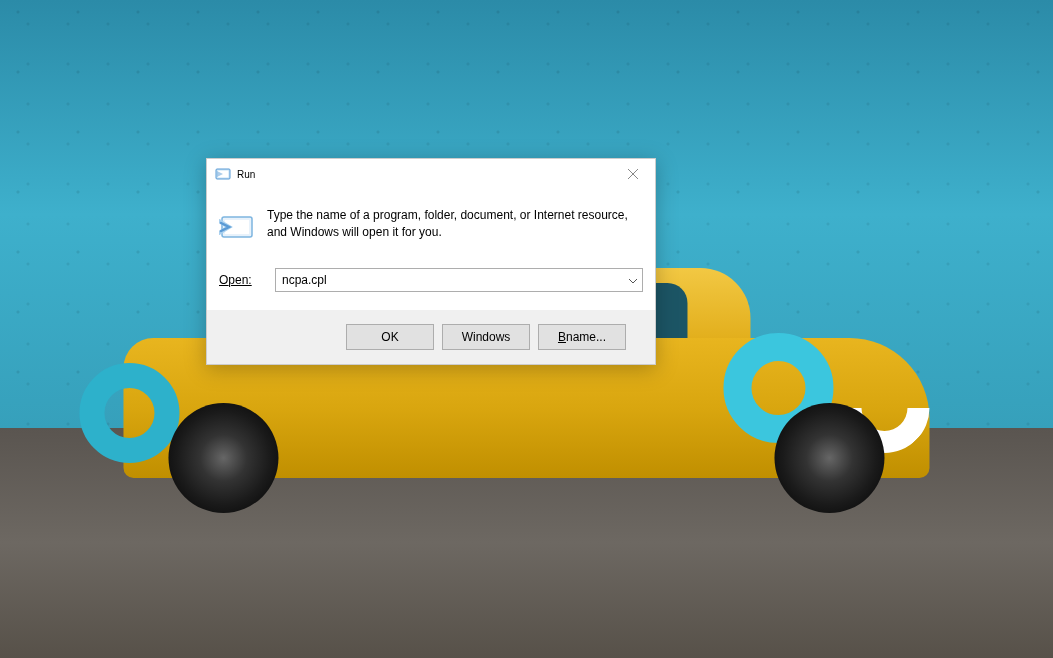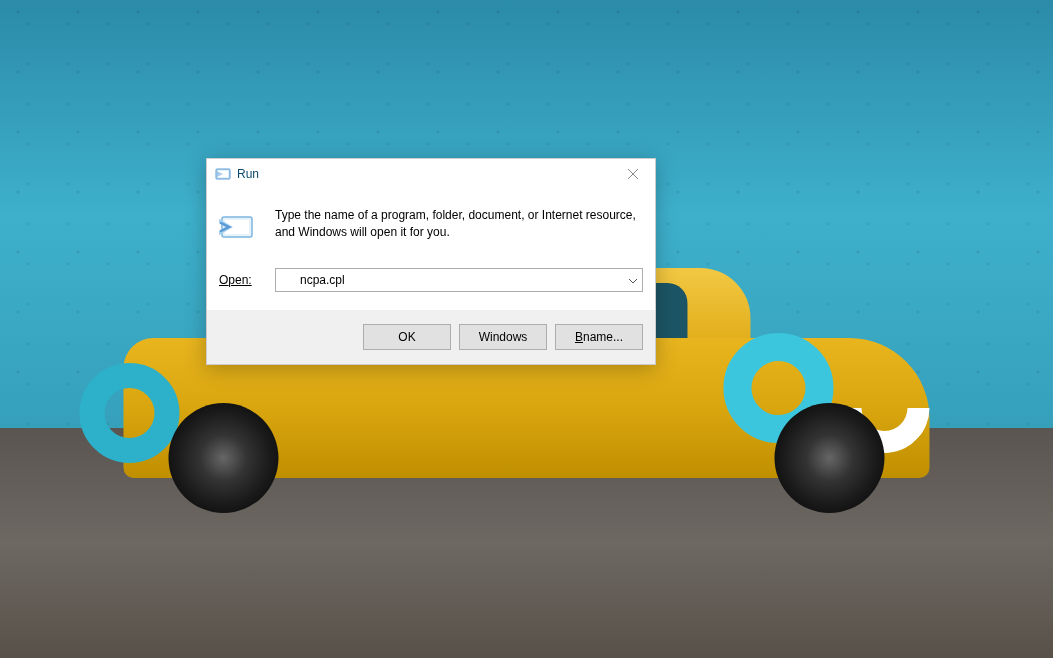--- a/index.html
+++ b/index.html
@@ -178,8 +178,8 @@
     
     .titlebar .title {
       flex: 1;
-      color: #0c4a6e;
-      font-size: 12px;
+      color: #000000;
+      font-size: 10px;
     }
     
     .titlebar .close-btn {

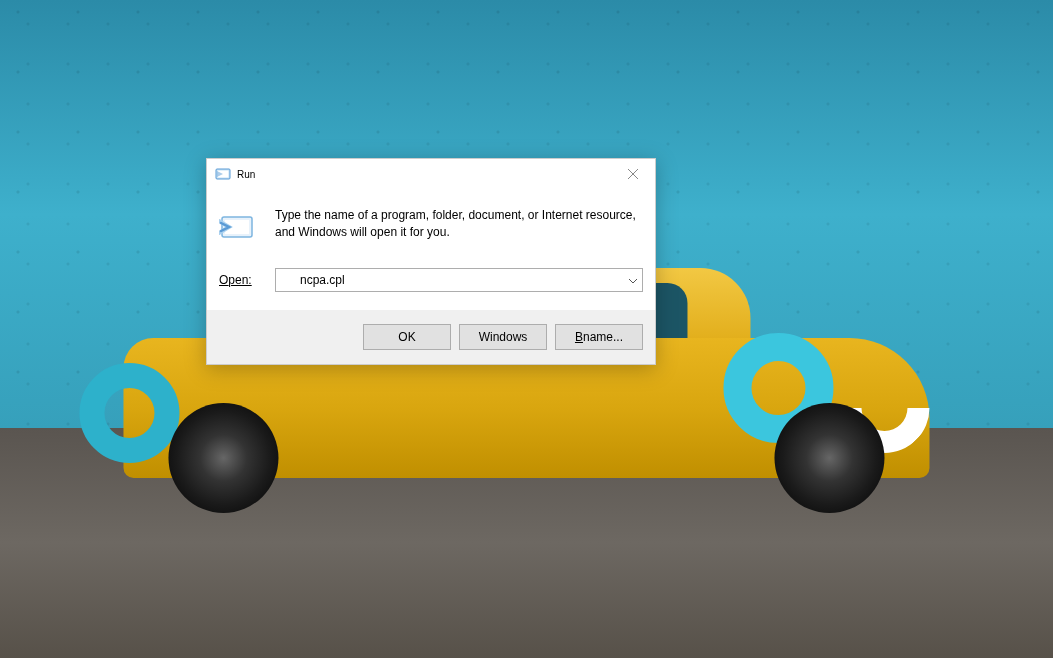--- a/index.html
+++ b/index.html
@@ -195,7 +195,7 @@
     .dialog-body {
       padding: 18px 12px 16px 12px;
       display: flex;
-      gap: 20px;
+      gap: 12px;
     }
     
     .run-icon {

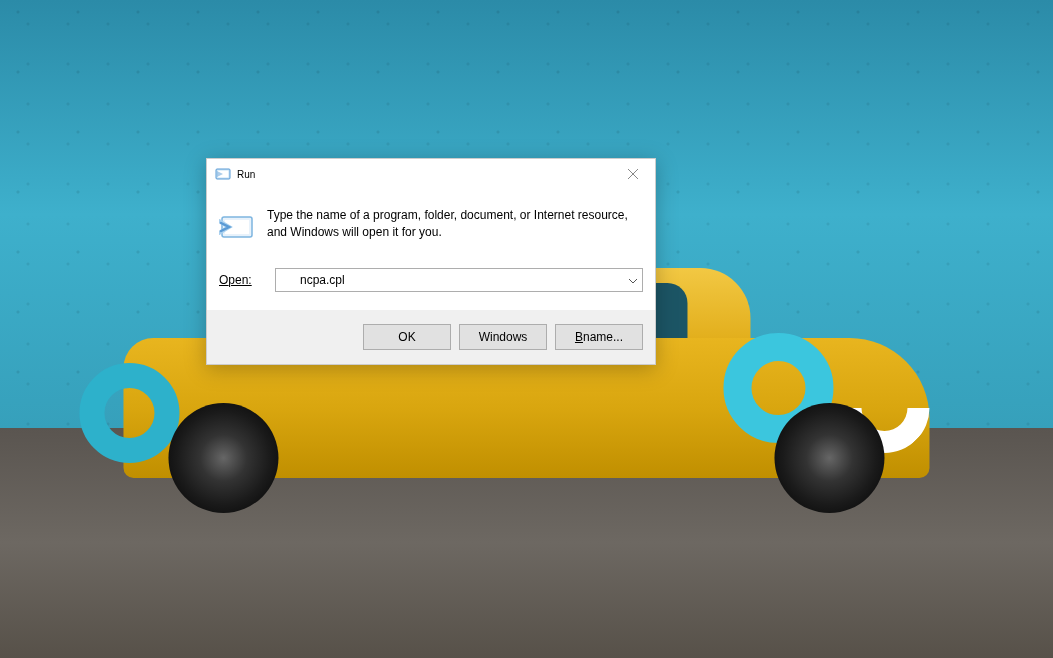--- a/index.html
+++ b/index.html
@@ -235,7 +235,7 @@
       width: 100%;
       height: 24px;
       border: 1px solid #adadad;
-      padding: 0 26px 0 24px;
+      padding: 0 26px 0 6px;
       font-size: 12px;
       font-family: inherit;
       outline: none;

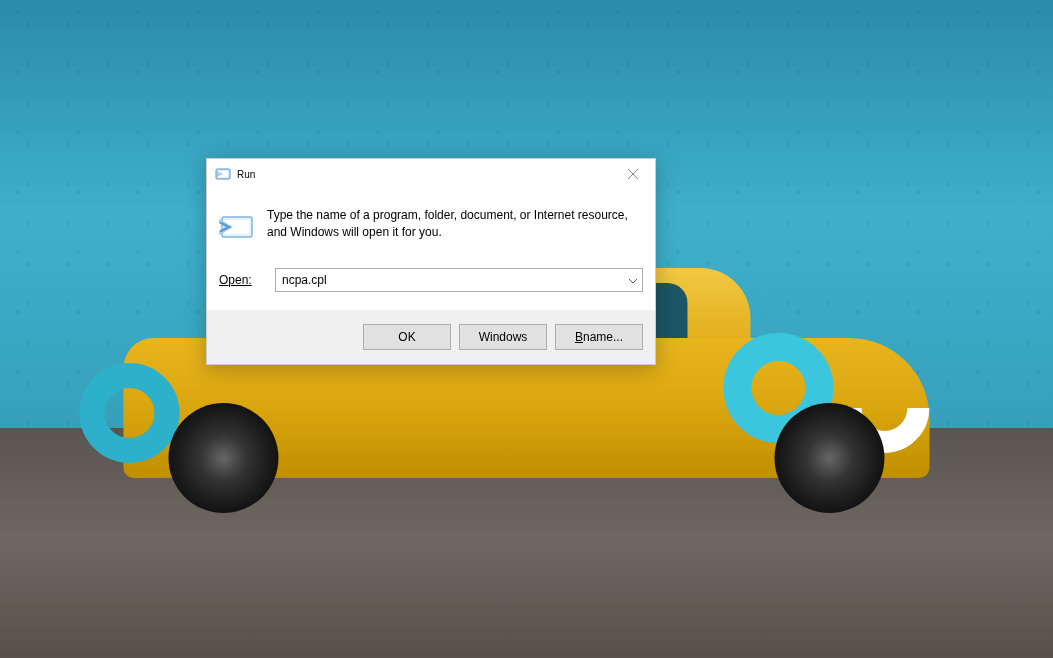--- a/index.html
+++ b/index.html
@@ -253,7 +253,7 @@
     
     .button-row {
       background: #f0f0f0;
-      padding: 14px 12px;
+      padding: 14px 29px;
       display: flex;
       justify-content: flex-end;
       gap: 8px;

